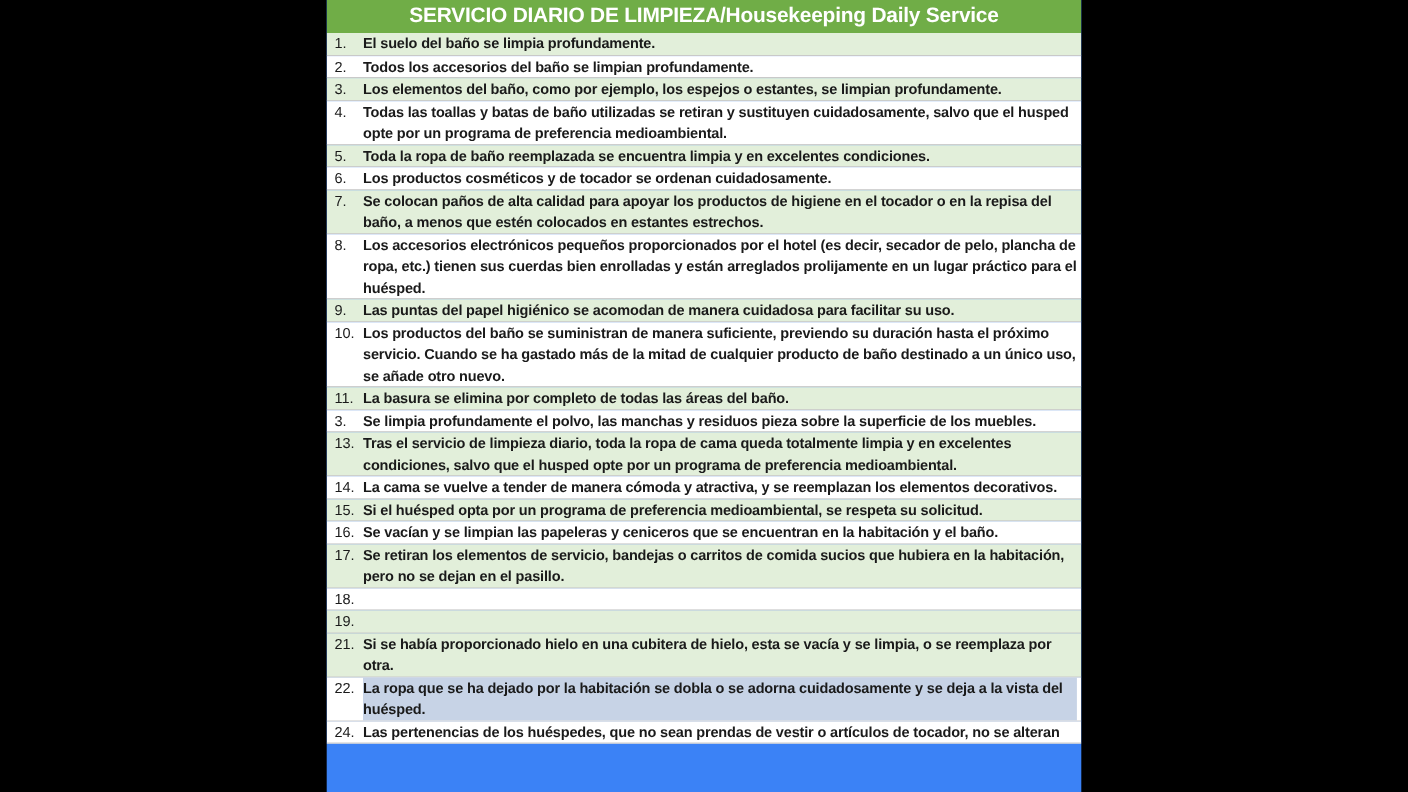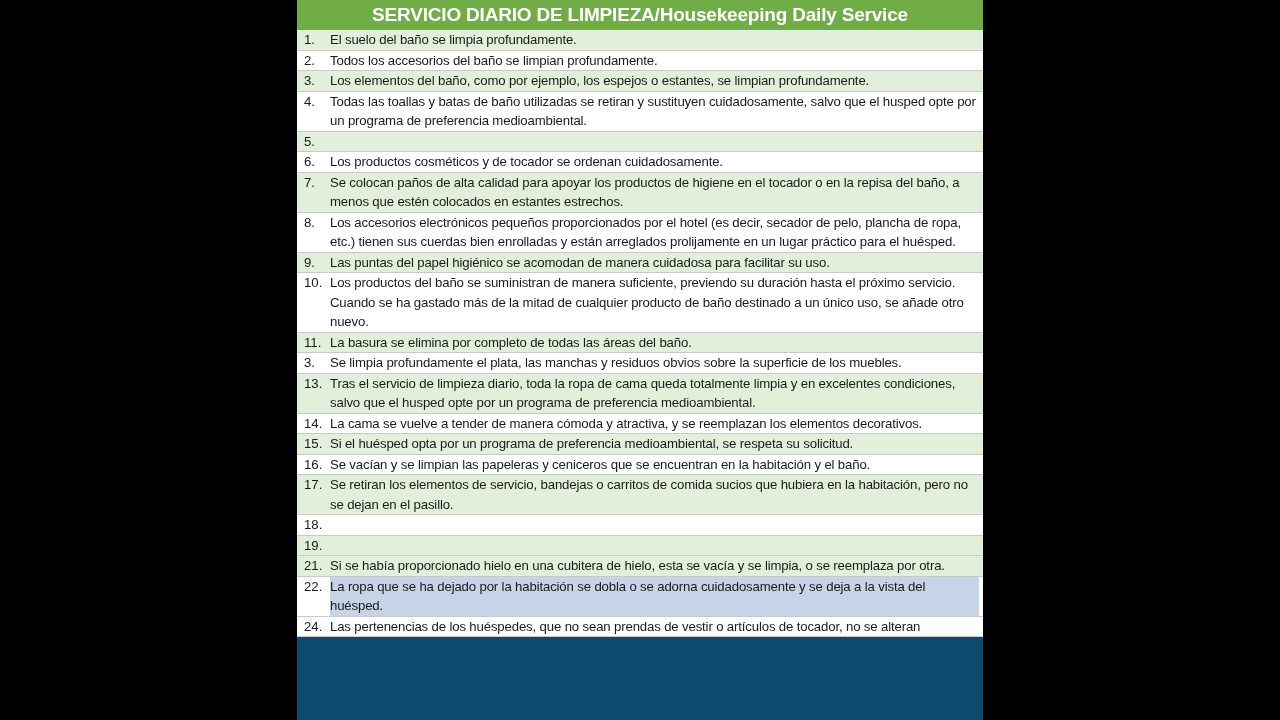--- a/index.html
+++ b/index.html
@@ -16,7 +16,7 @@
       top: 0;
       width: 686px;
       height: 720px;
-      background: #0c4a6e;
+      background: #3b82f6;
       overflow: hidden;
       font-family: "Liberation Sans", sans-serif;
     }

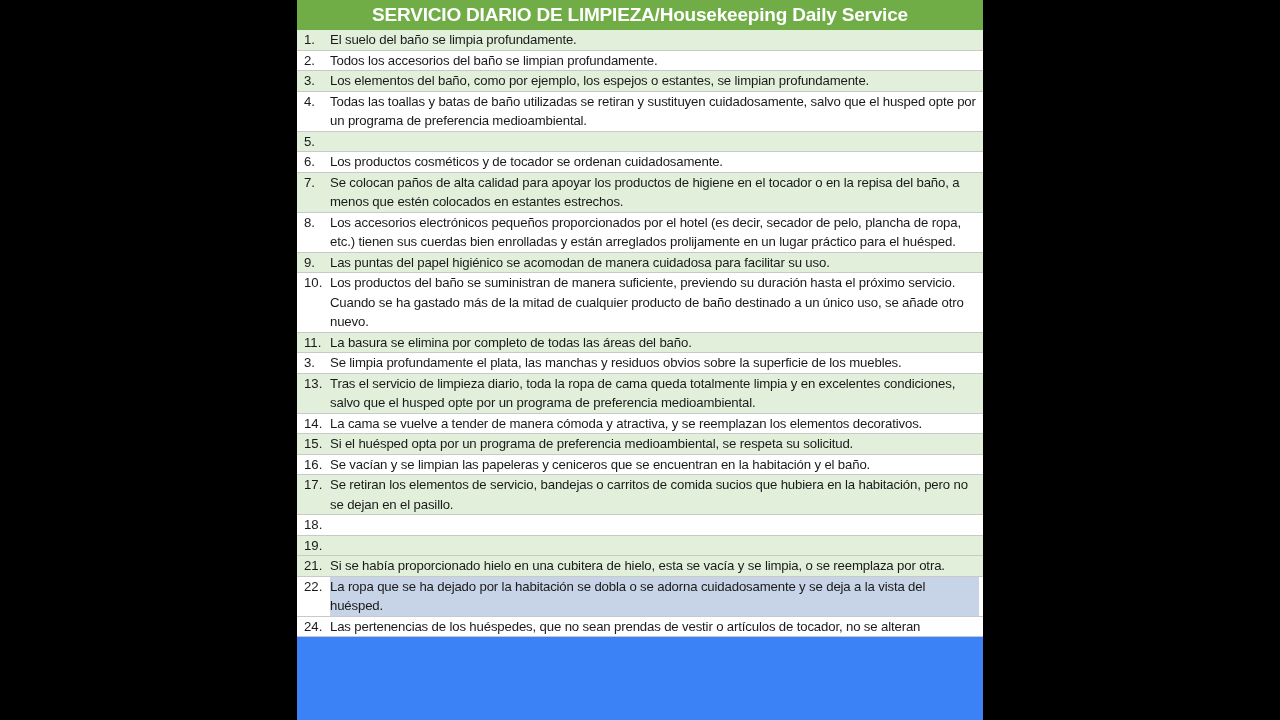--- a/index.html
+++ b/index.html
@@ -57,6 +57,7 @@
     .row .text {
       flex: 1 1 auto;
       letter-spacing: -0.15px;
+      font-weight: bold;
     }
     .row .text.highlighted {
       background: #c7d3e6;

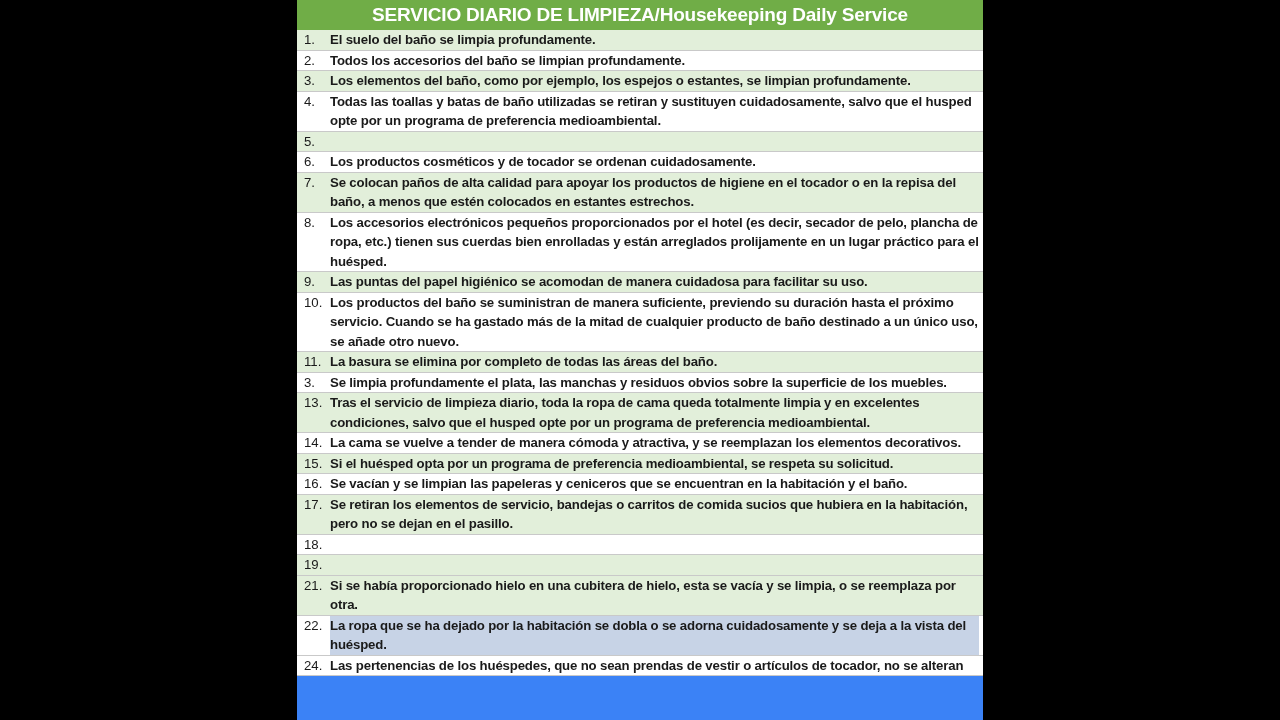--- a/index.html
+++ b/index.html
@@ -89,6 +89,7 @@
   </li>
       <li class="row green">
     <span class="num">5.</span>
+    <span class="text">Toda la ropa de baño reemplazada se encuentra limpia y en excelentes condiciones.</span>
   </li>
       <li class="row white">
     <span class="num">6.</span>

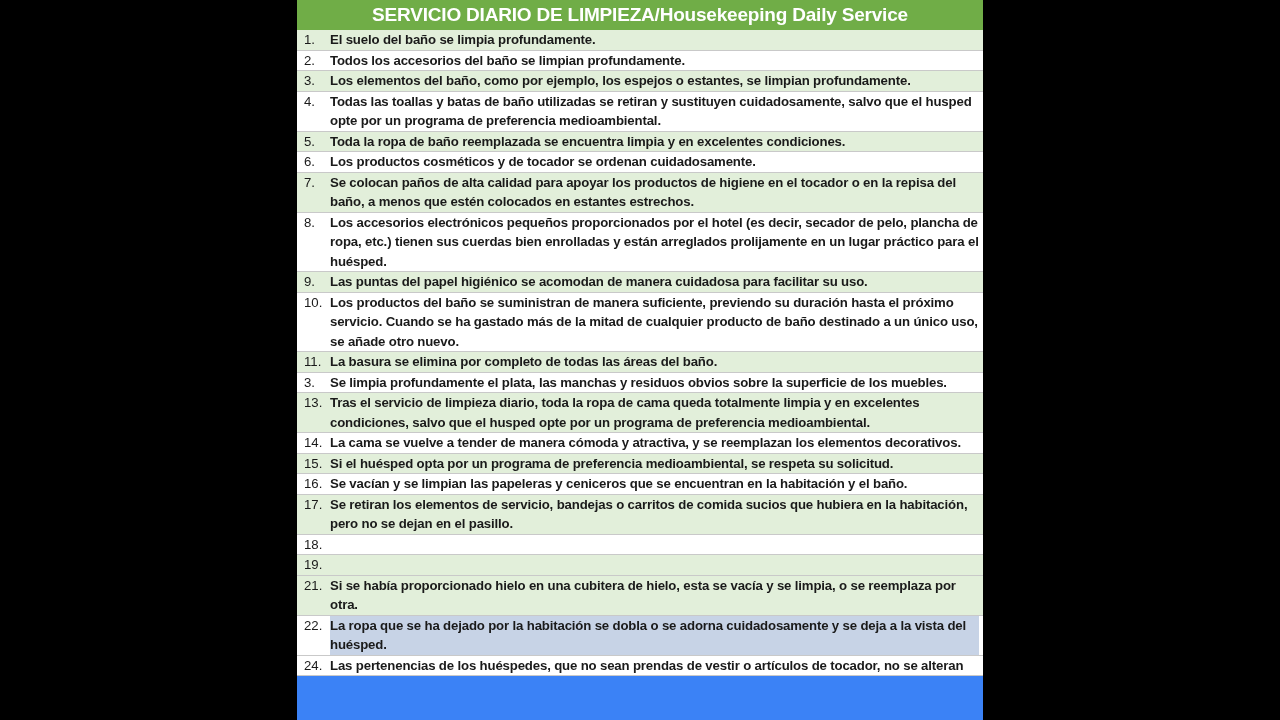--- a/index.html
+++ b/index.html
@@ -117,7 +117,7 @@
   </li>
       <li class="row white">
     <span class="num">3.</span>
-    <span class="text">Se limpia profundamente el plata, las manchas y residuos obvios sobre la superficie de los muebles.</span>
+    <span class="text">Se limpia profundamente el polvo, las manchas y residuos pieza sobre la superficie de los muebles.</span>
   </li>
       <li class="row green">
     <span class="num">13.</span>

